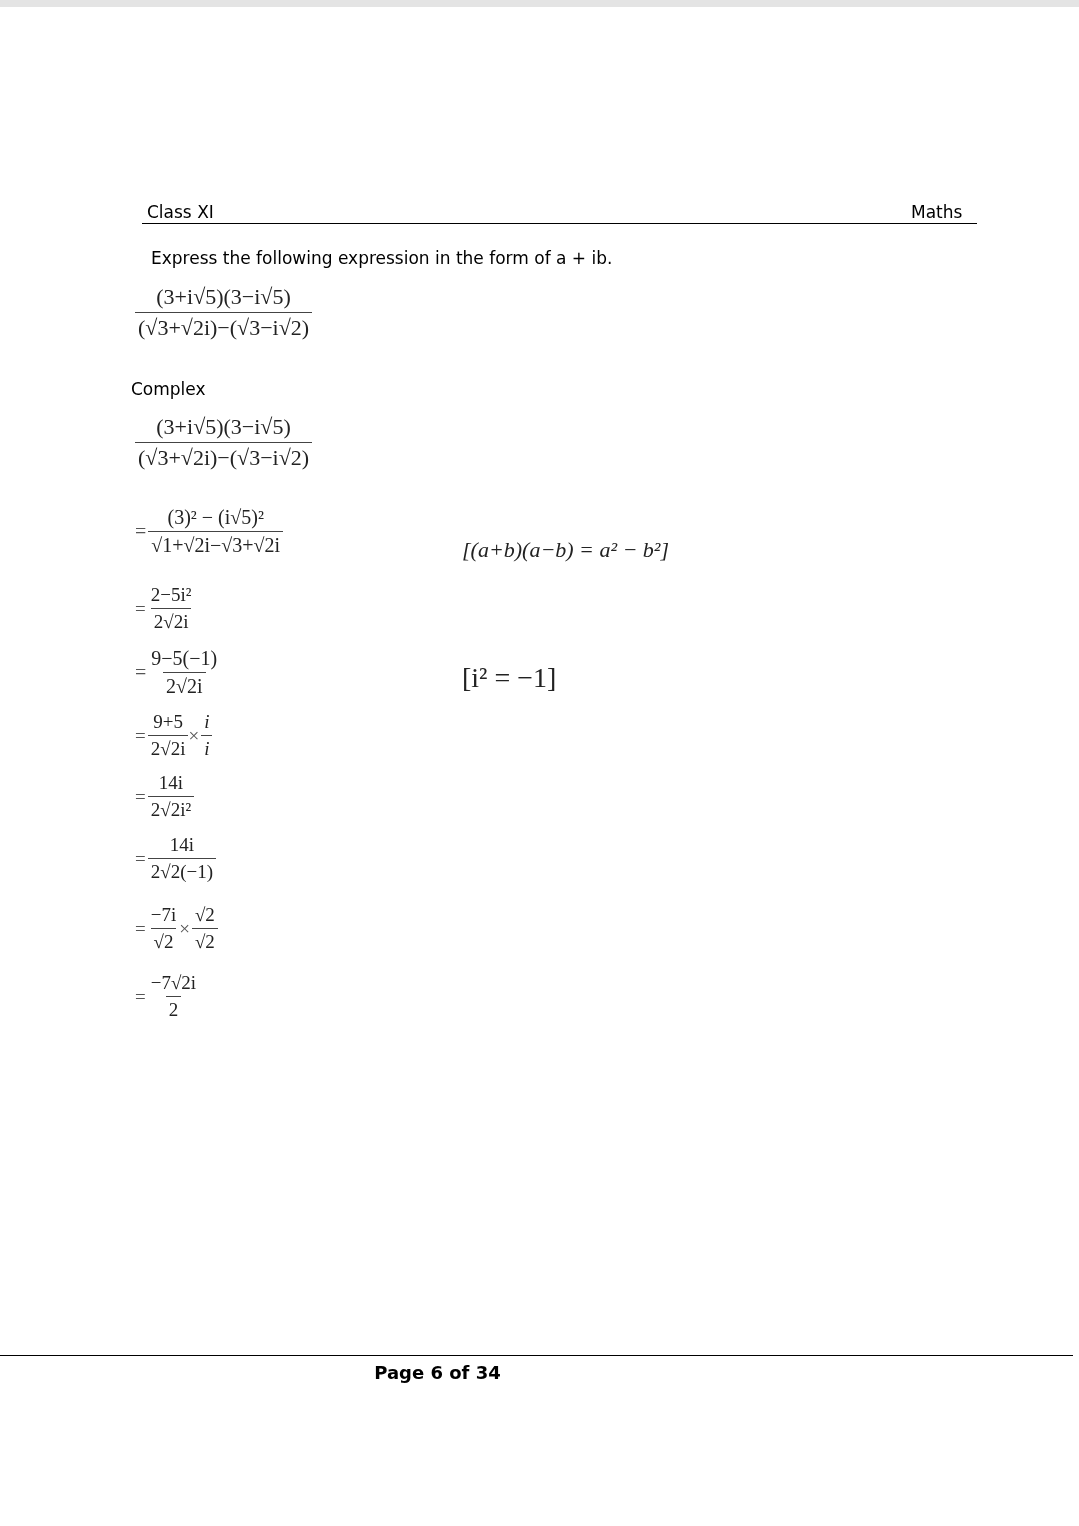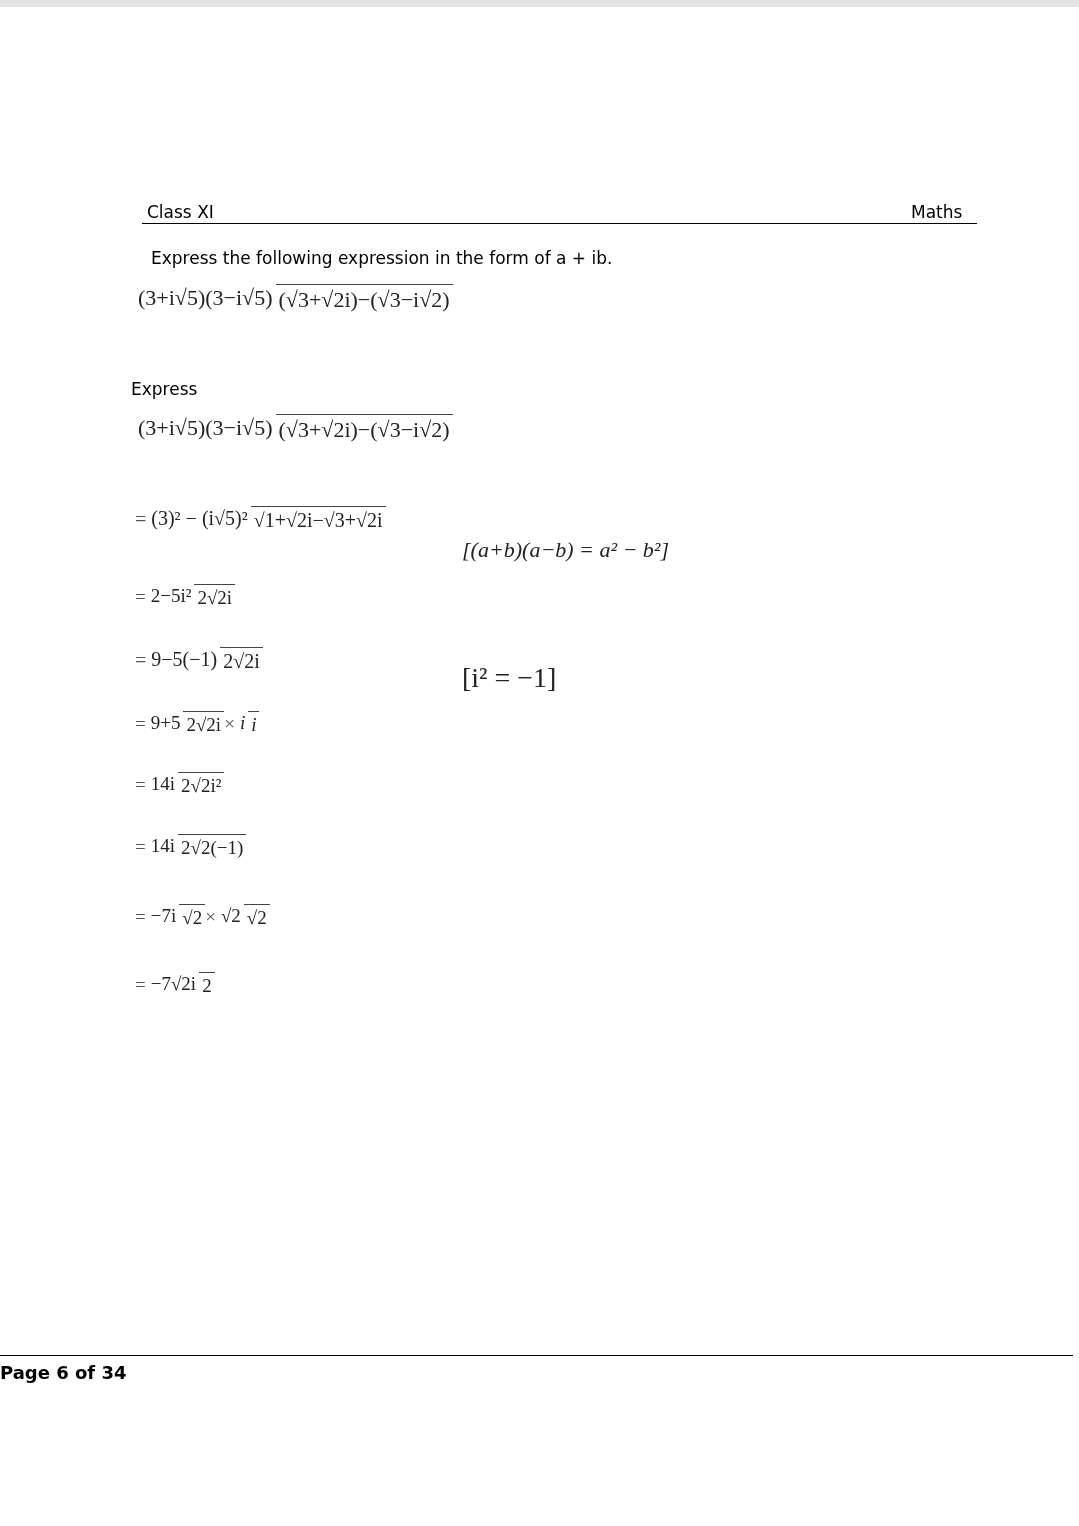--- a/index.html
+++ b/index.html
@@ -11,7 +11,7 @@
   .hdr span{position:absolute;top:0;white-space:nowrap;}
   .txt{position:absolute;font-size:17px;white-space:nowrap;}
   .m{font-family:"Liberation Serif","DejaVu Serif",serif;color:#222;position:absolute;white-space:nowrap;}
-  .frac{display:inline-flex;flex-direction:row;align-items:center;vertical-align:middle;}
+  .frac{display:inline-flex;flex-direction:column;align-items:center;vertical-align:middle;}
   .frac .num{padding:0 3px 2px;}
   .frac .den{border-top:1.3px solid #444;padding:2px 3px 0;}
   .eq{display:inline-block;vertical-align:middle;margin-right:2px;color:#555;}

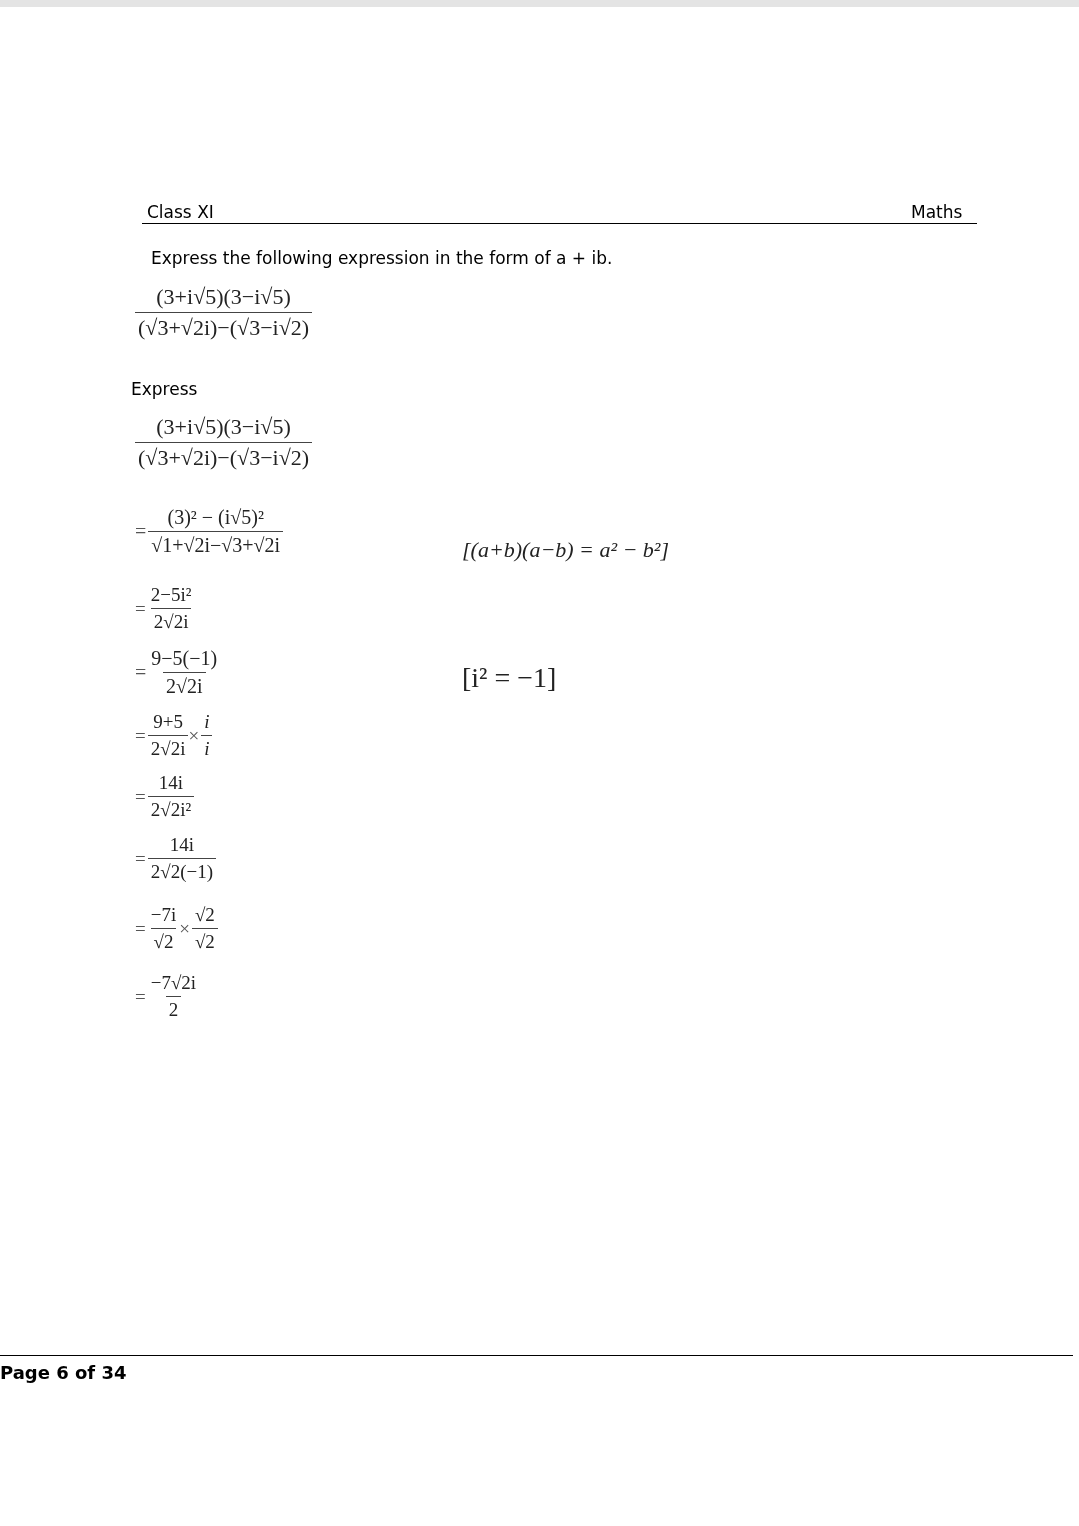--- a/index.html
+++ b/index.html
@@ -37,7 +37,7 @@
     </span>
 </div>
 
-<div class="txt" style="left:131px;top:379px;">Express</div>
+<div class="txt" style="left:131px;top:379px;">Complex</div>
 
 <div class="m" style="left:135px;top:414px;font-size:22px;">
   <span class="frac">

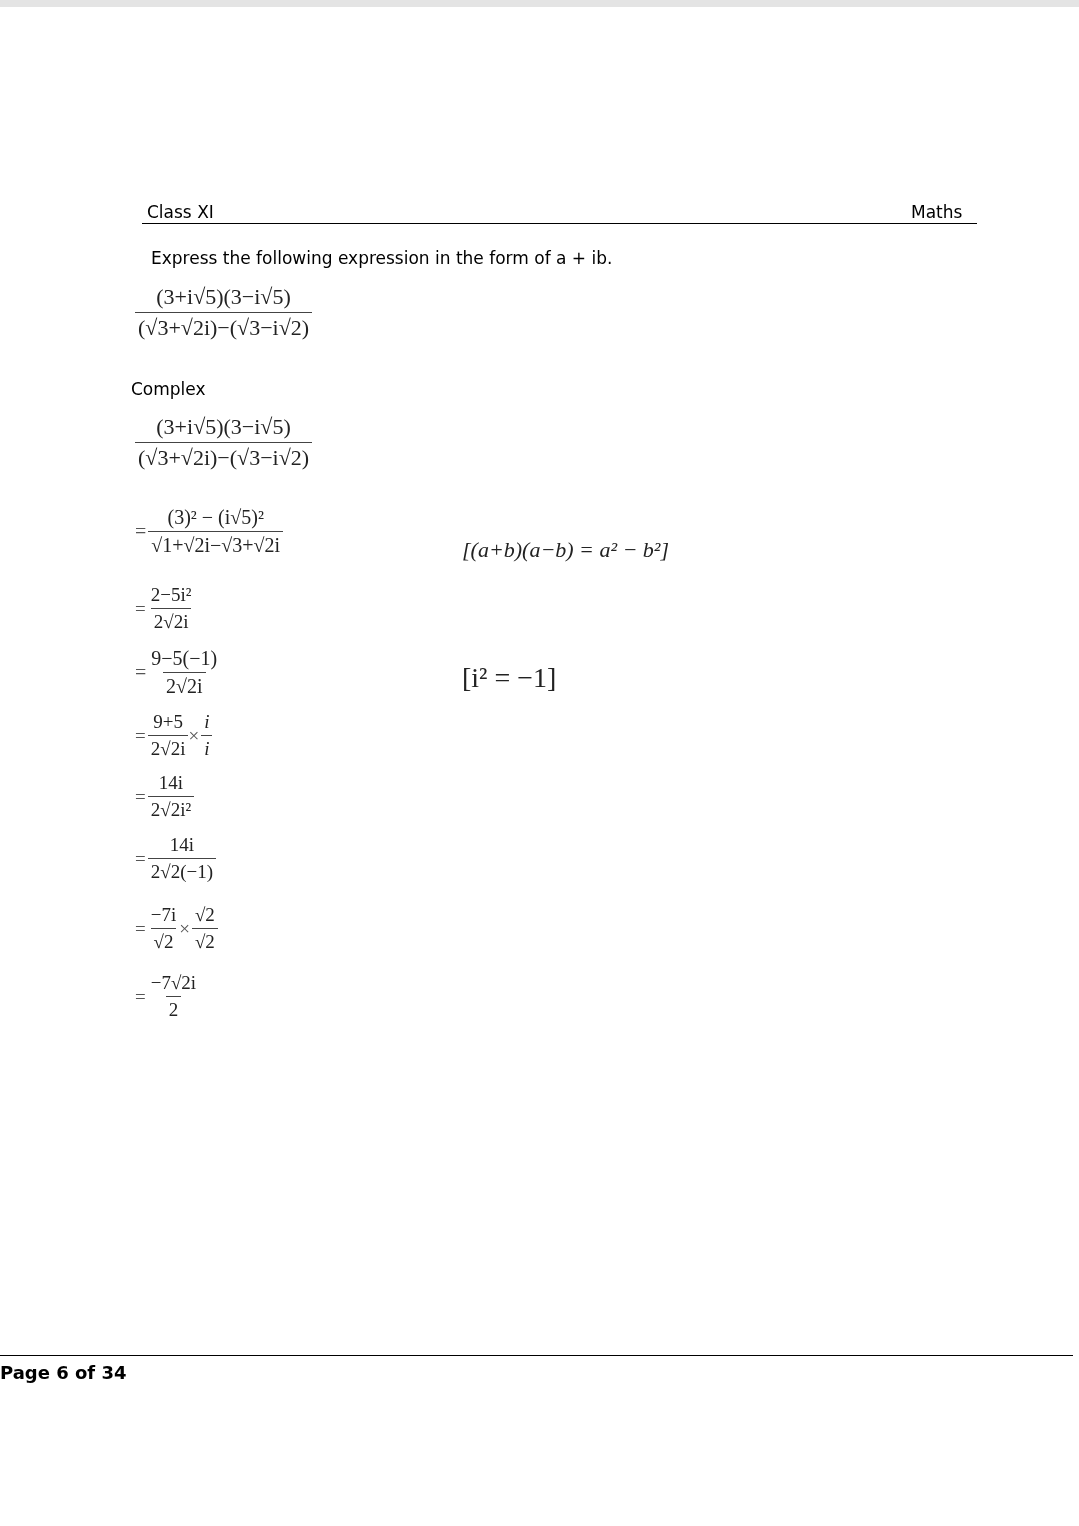--- a/index.html
+++ b/index.html
@@ -16,7 +16,7 @@
   .frac .den{border-top:1.3px solid #444;padding:2px 3px 0;}
   .eq{display:inline-block;vertical-align:middle;margin-right:2px;color:#555;}
   .footline{position:absolute;left:0;top:1355px;width:1073px;border-top:1.5px solid #000;}
-  .foot{position:absolute;top:1362px;left:0;width:875px;text-align:left;font-weight:bold;font-size:18px;}
+  .foot{position:absolute;top:1362px;left:0;width:875px;text-align:center;font-weight:bold;font-size:18px;}
 </style>
 </head>
 <body>

